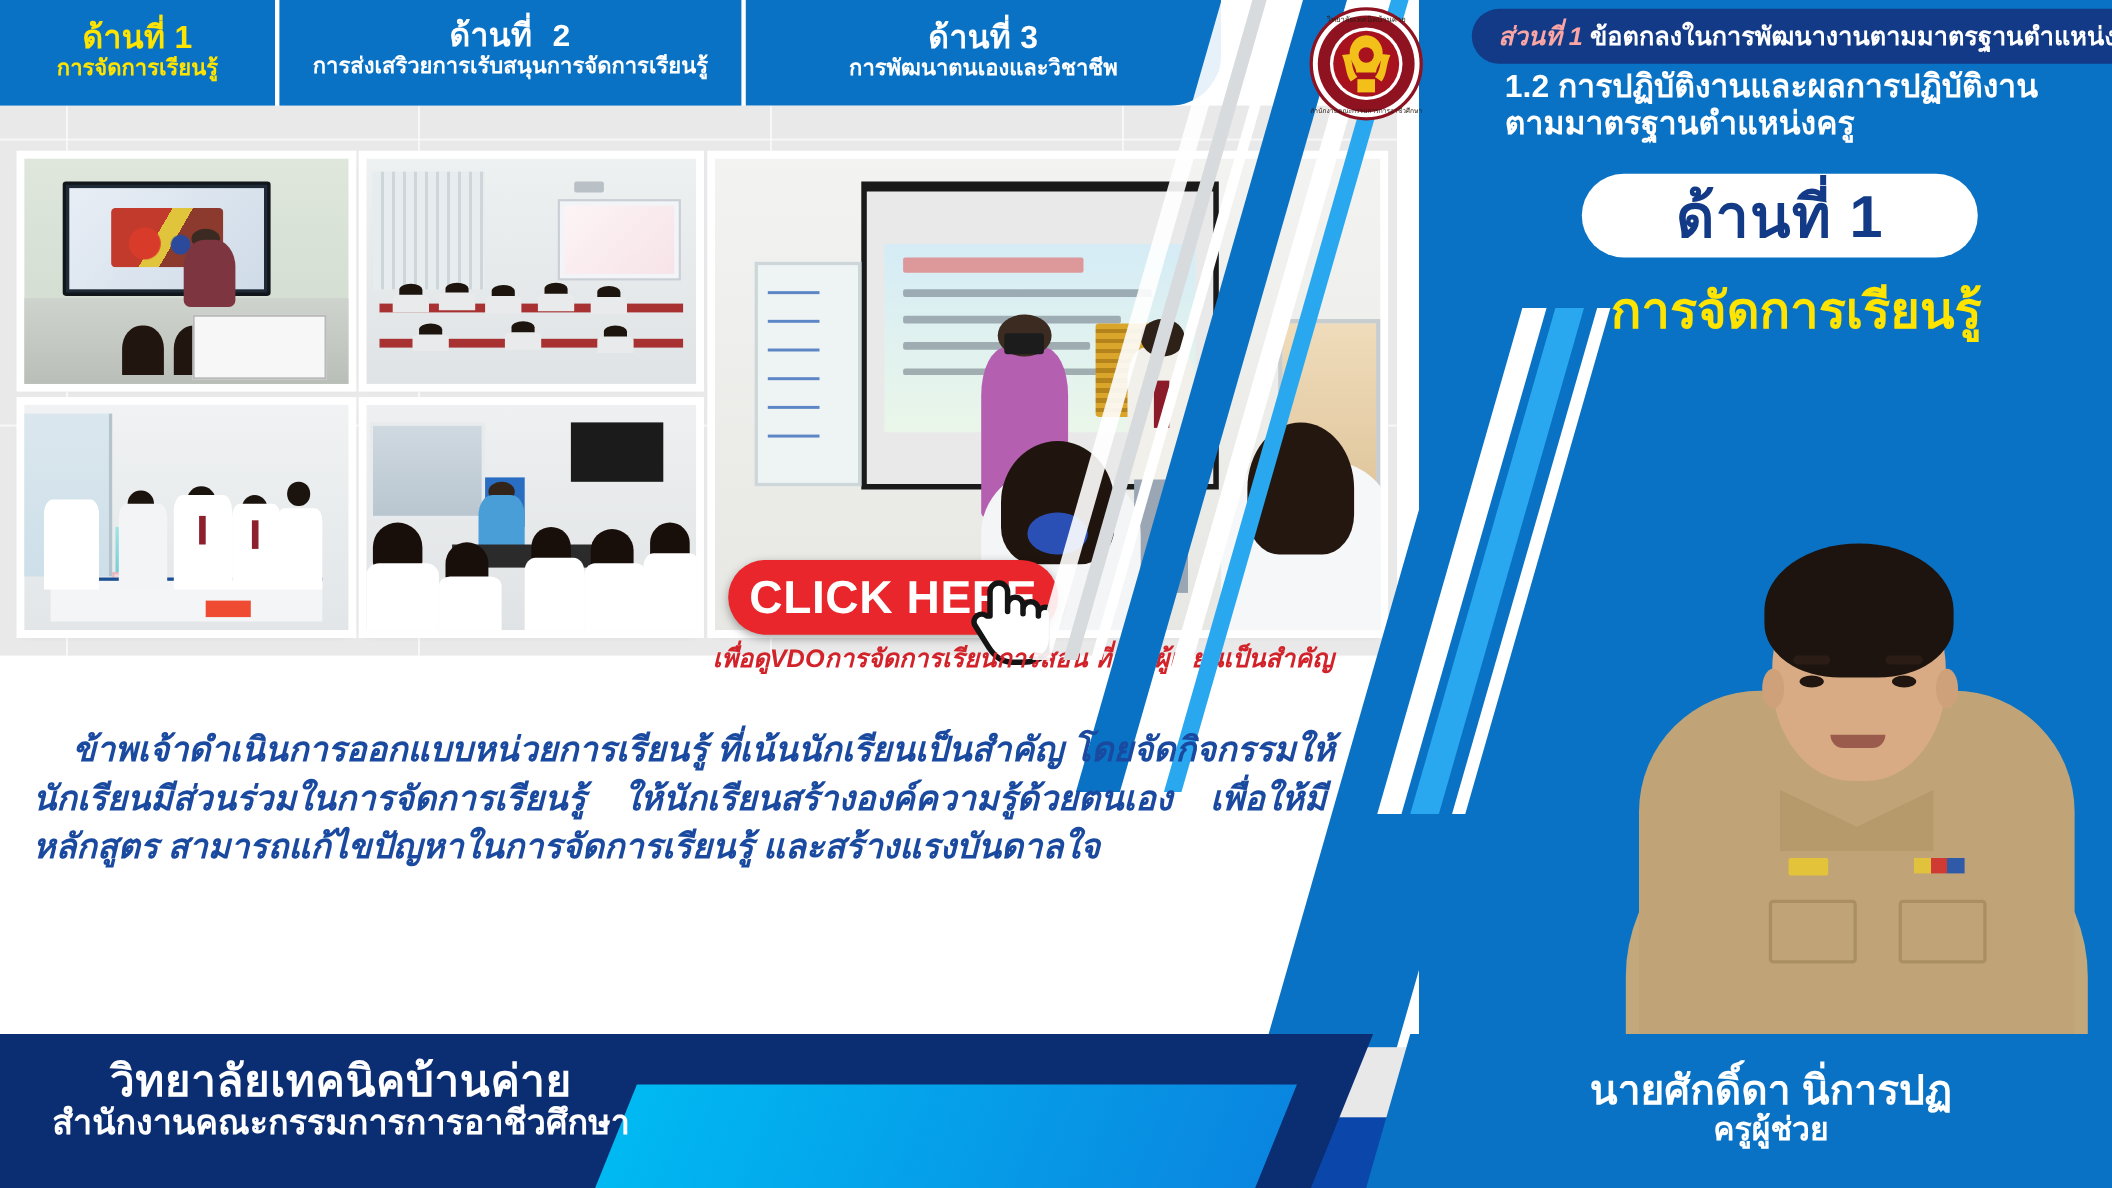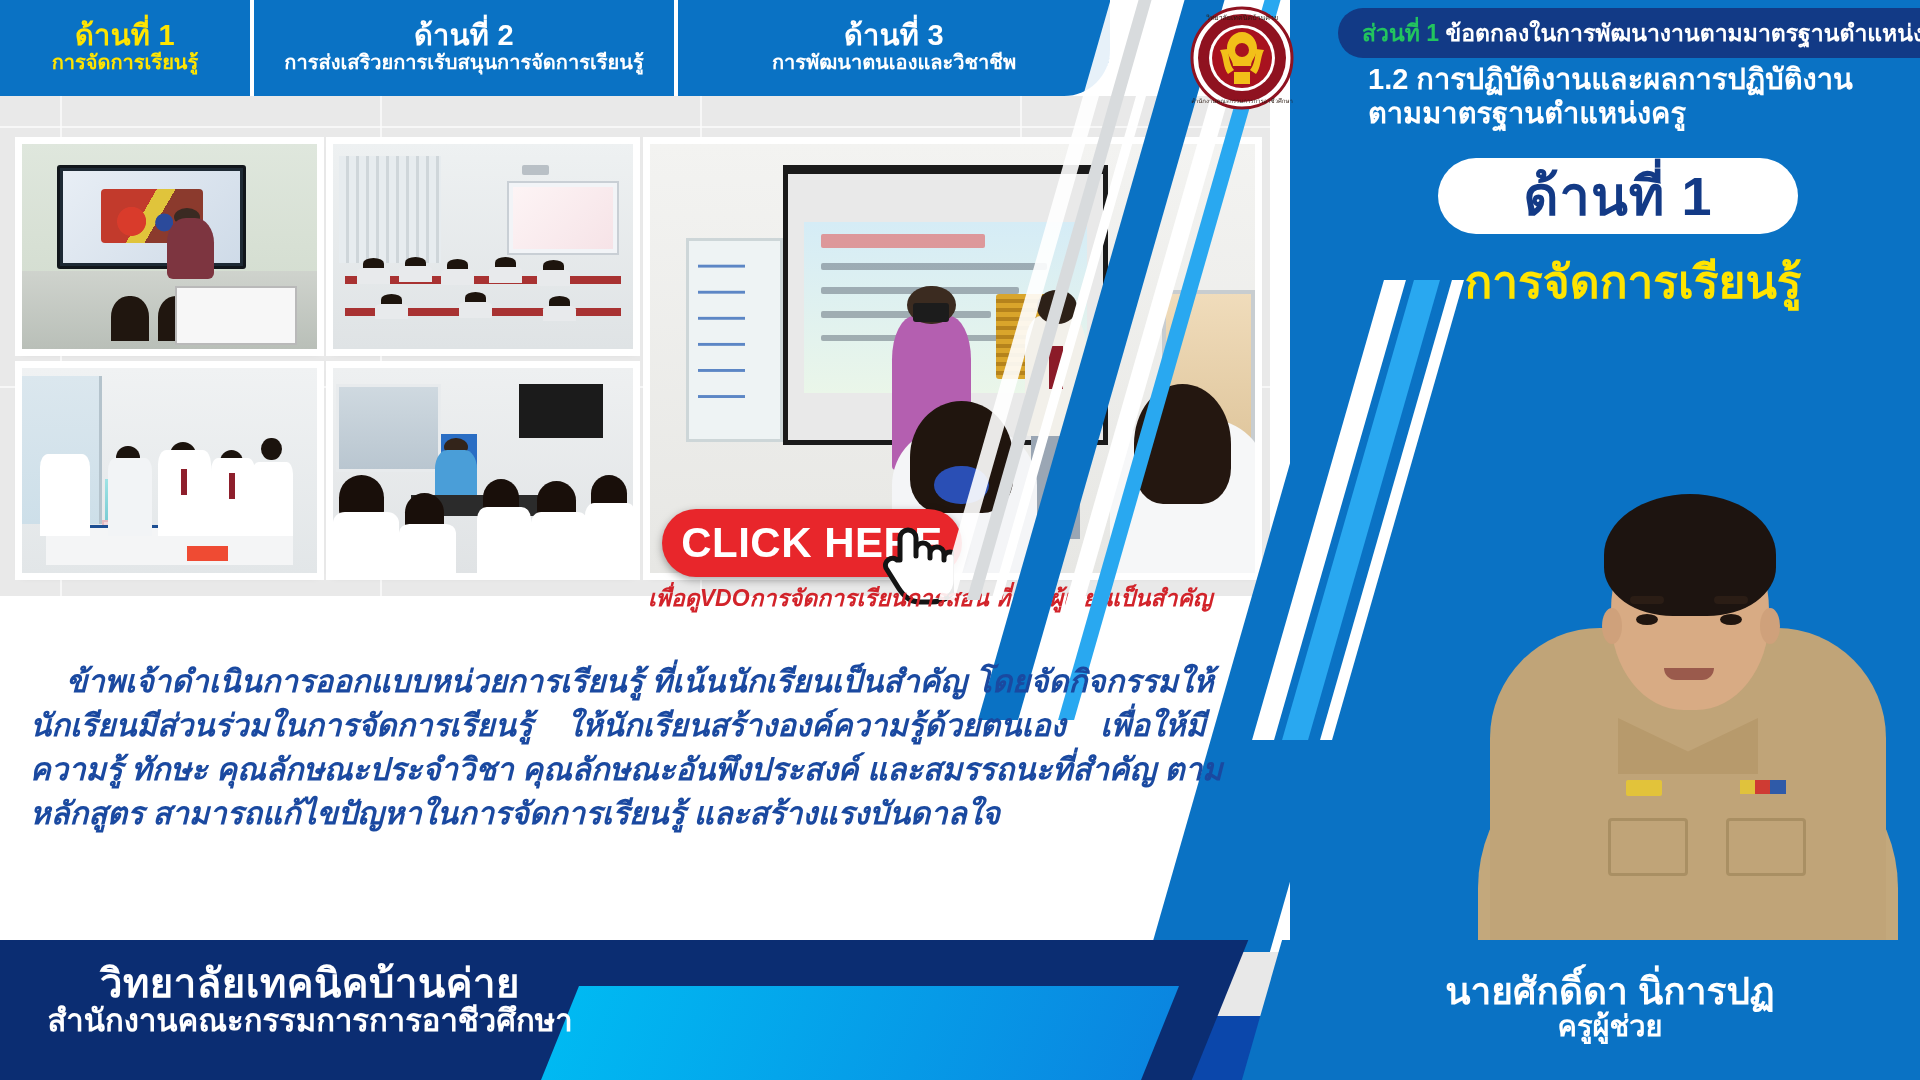--- a/index.html
+++ b/index.html
@@ -30,7 +30,7 @@
   #tab1{left:0;width:250px;}
   #tab1 .t-top{color:#ffe400;}
   #tab1 .t-sub{color:#ffe400;}
-  #tab2{left:254px;width:420px;}
+  #tab2{left:254px;width:420px;font-family:Liberation Mono, monospace;}
   #tab3{left:678px;width:432px;border-radius:0 0 46px 0;}
 
   

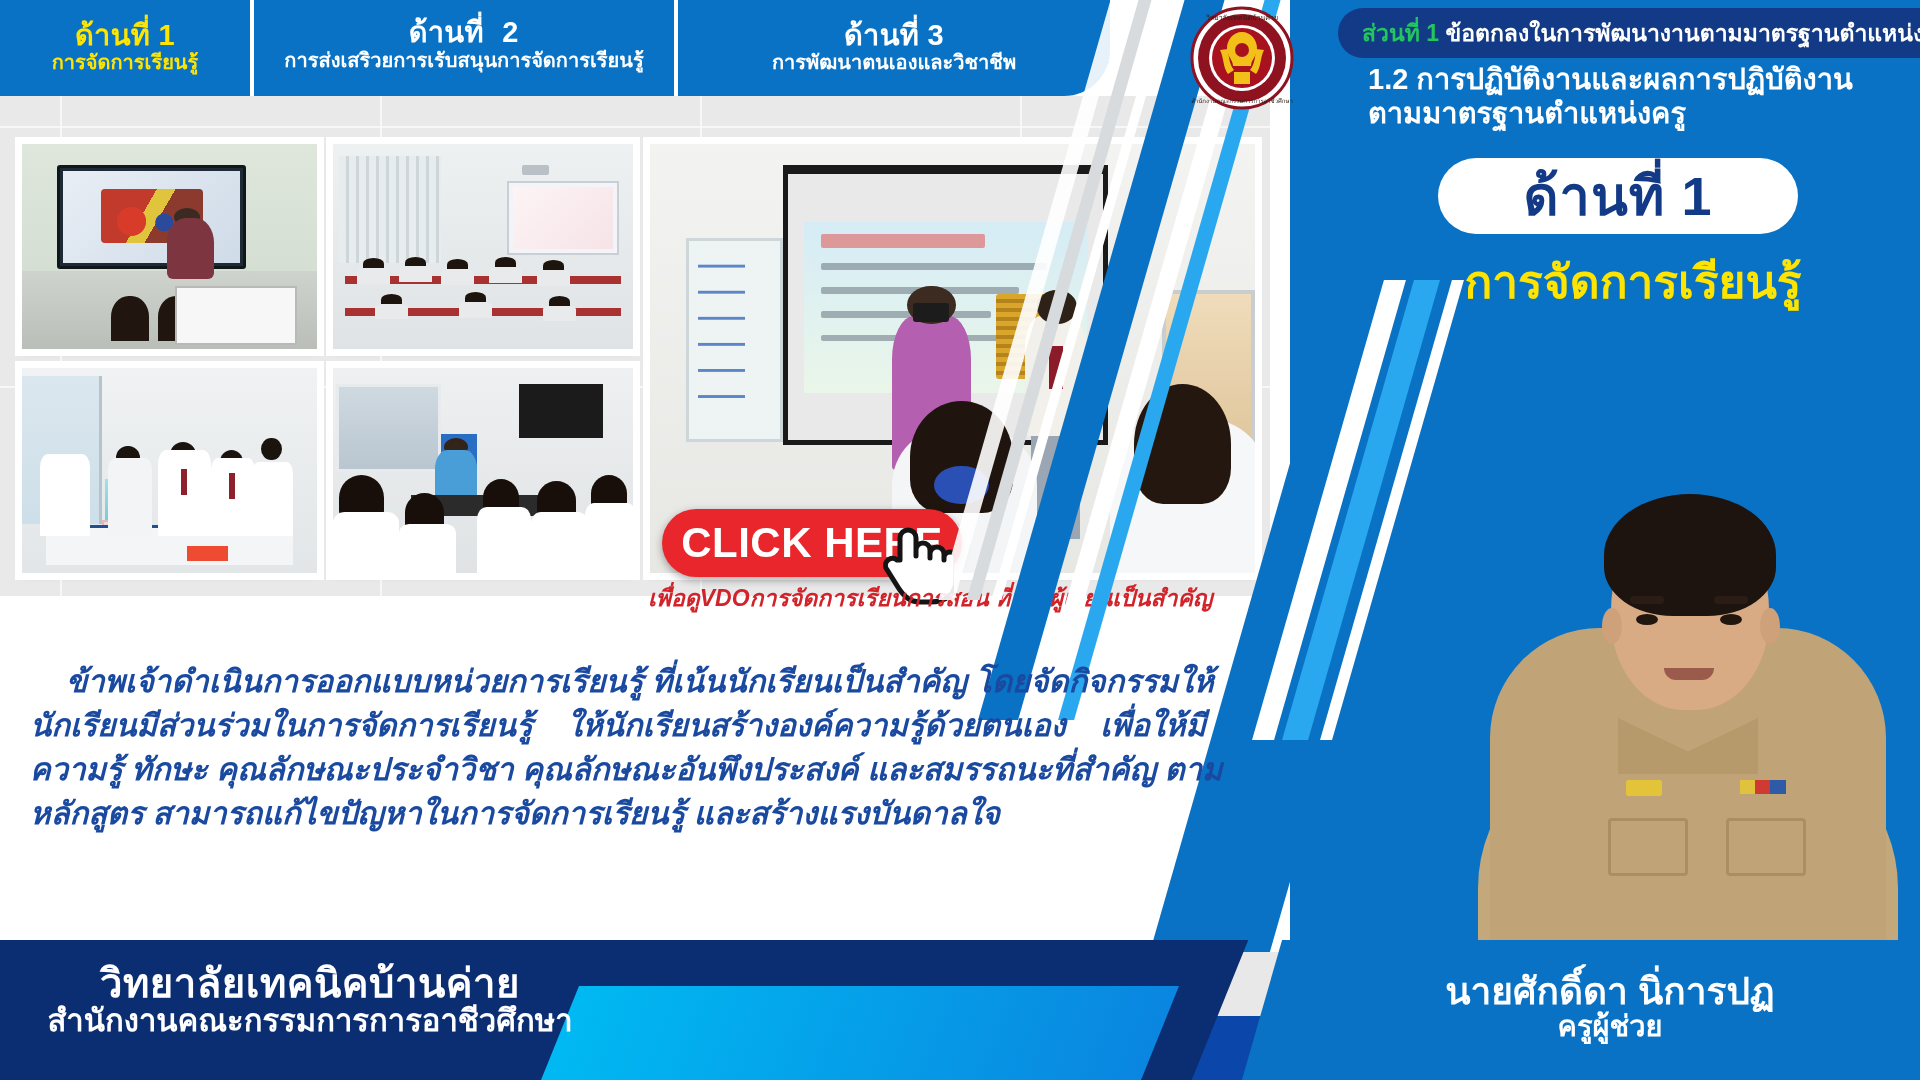--- a/index.html
+++ b/index.html
@@ -155,7 +155,7 @@
     border-radius:26px 0 0 26px;display:flex;align-items:center;padding-left:24px;box-sizing:border-box;
   }
   .hdr-band .hl{font-size:23px;font-weight:bold;color:#ffffff;white-space:nowrap;}
-  .hdr-band .hl b{color:#22c55e;background:transparent;}
+  .hdr-band .hl b{color:#fca5a5;background:transparent;font-style:italic;}
 
   .hdr-sub{position:absolute;left:1368px;top:62px;width:552px;color:#fff;
     font-size:29px;font-weight:bold;line-height:1.18;}

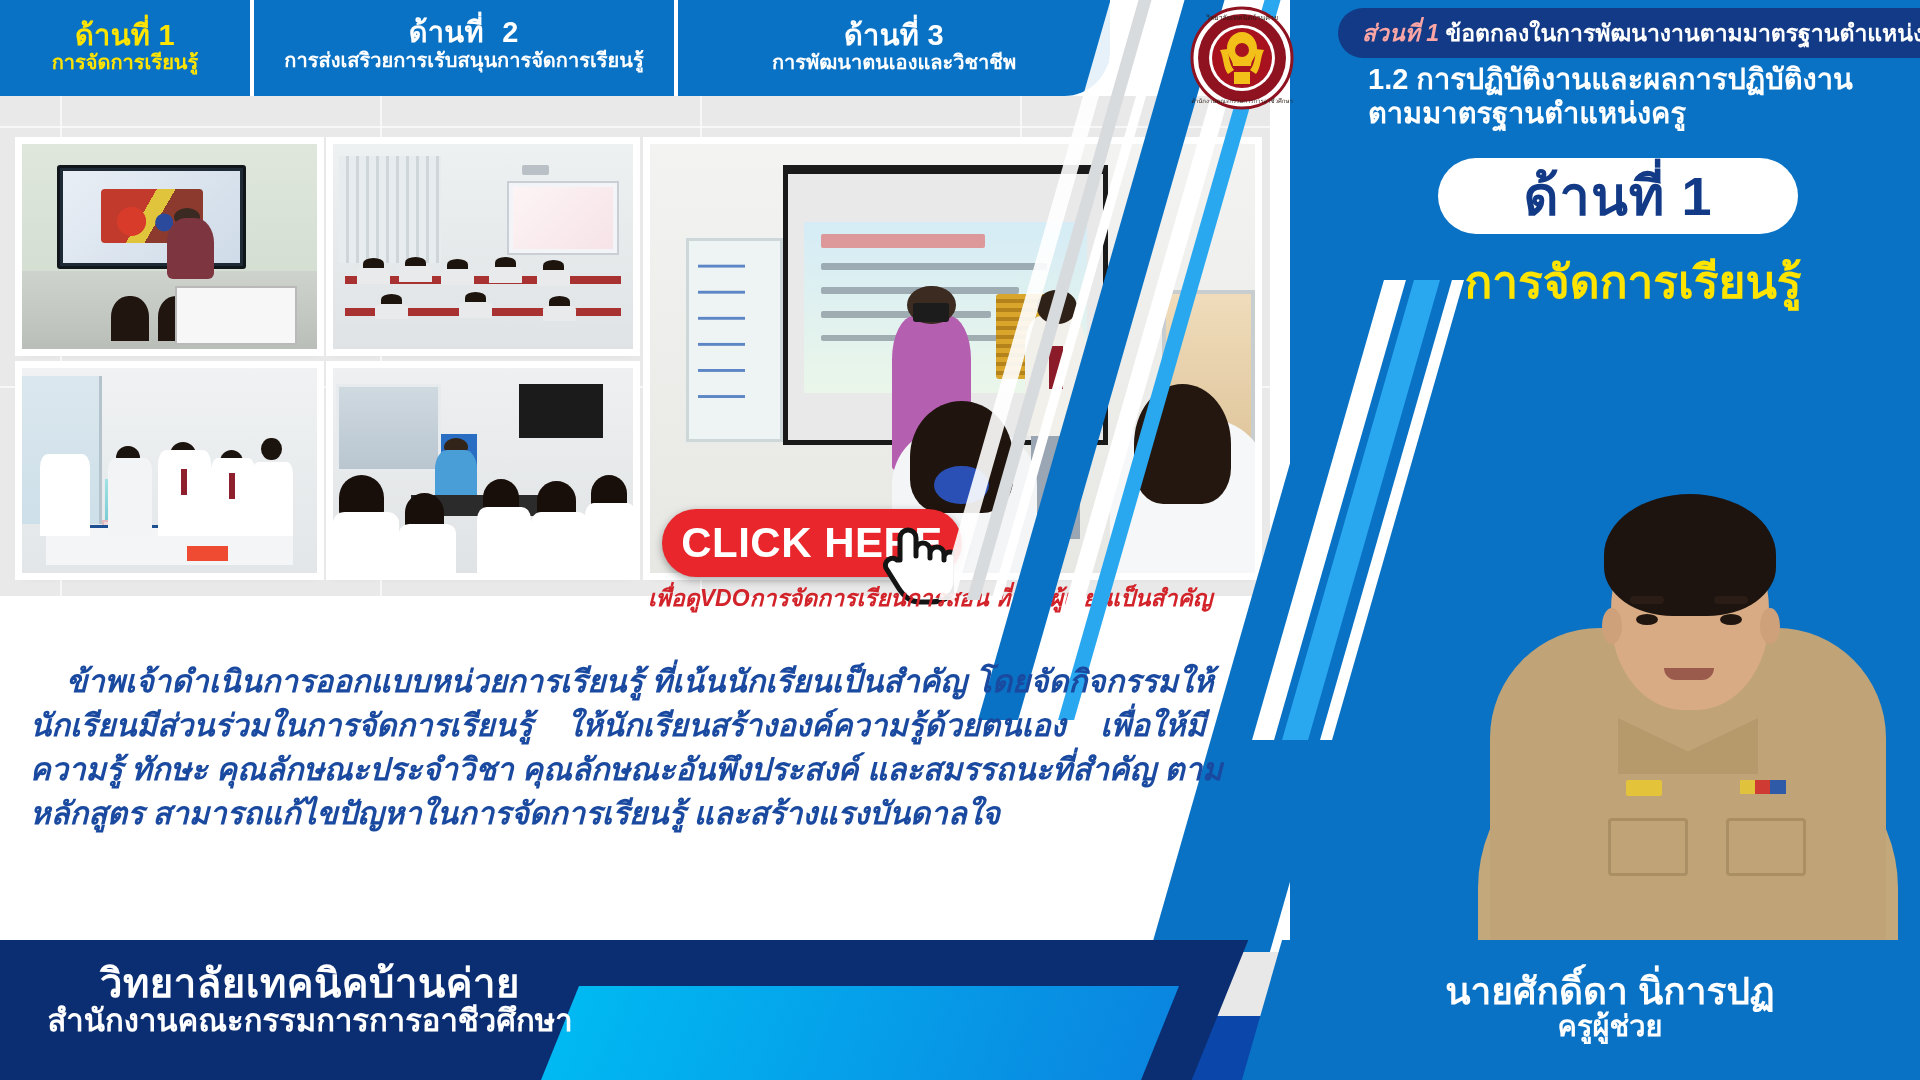--- a/index.html
+++ b/index.html
@@ -449,7 +449,6 @@
   <div class="para">
     <span class="l first">ข้าพเจ้าดำเนินการออกแบบหน่วยการเรียนรู้ ที่เน้นนักเรียนเป็นสำคัญ โดยจัดกิจกรรมให้</span>
     <span class="l">นักเรียนมีส่วนร่วมในการจัดการเรียนรู้    ให้นักเรียนสร้างองค์ความรู้ด้วยตนเอง    เพื่อให้มี</span>
-    <span class="l">ความรู้ ทักษะ คุณลักษณะประจำวิชา คุณลักษณะอันพึงประสงค์ และสมรรถนะที่สำคัญ ตาม</span>
     <span class="l">หลักสูตร สามารถแก้ไขปัญหาในการจัดการเรียนรู้ และสร้างแรงบันดาลใจ</span>
   </div>
 

